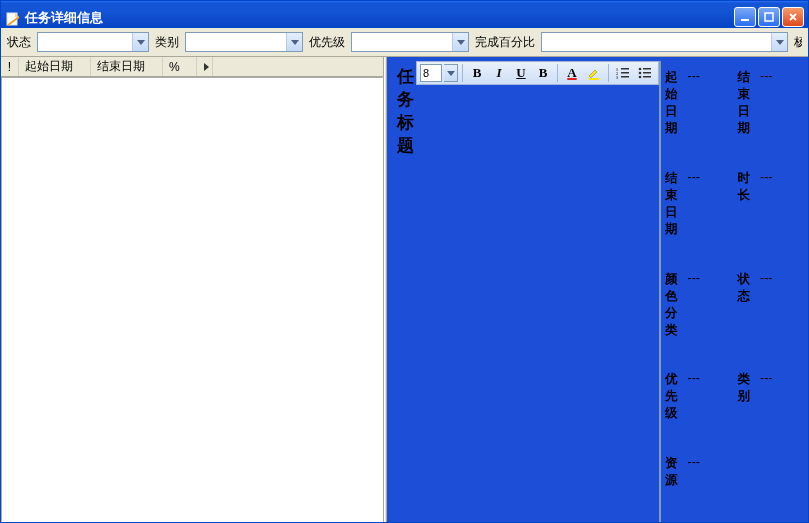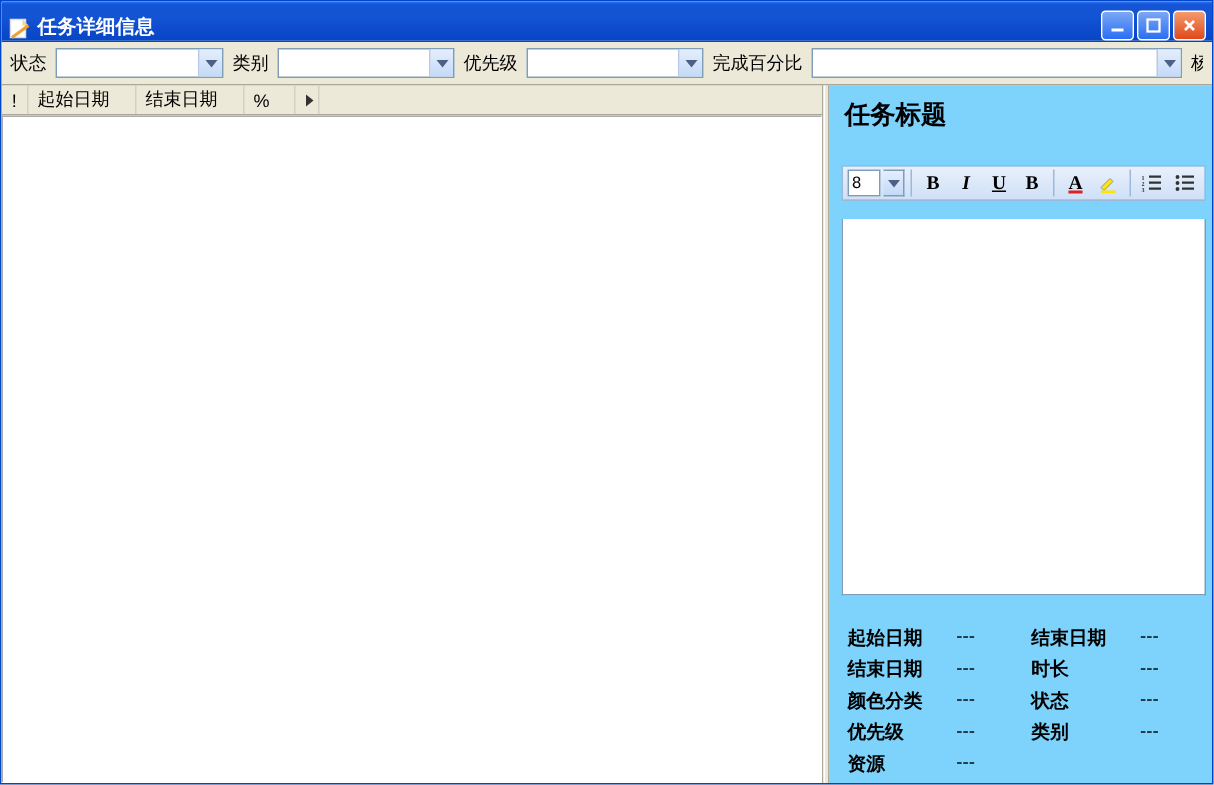--- a/index.html
+++ b/index.html
@@ -107,11 +107,10 @@
   }
   .right {
     flex:1;
-    background:#7dd3fc;
-    display:flex;
-    flex-direction:column;
+    background:#1d4ed8;
+    display:flex;
+    flex-direction:row;
     padding: 4px 4px 0 8px;
-    gap: 12px;
   }
   .task-title {
     font-weight:bold;

